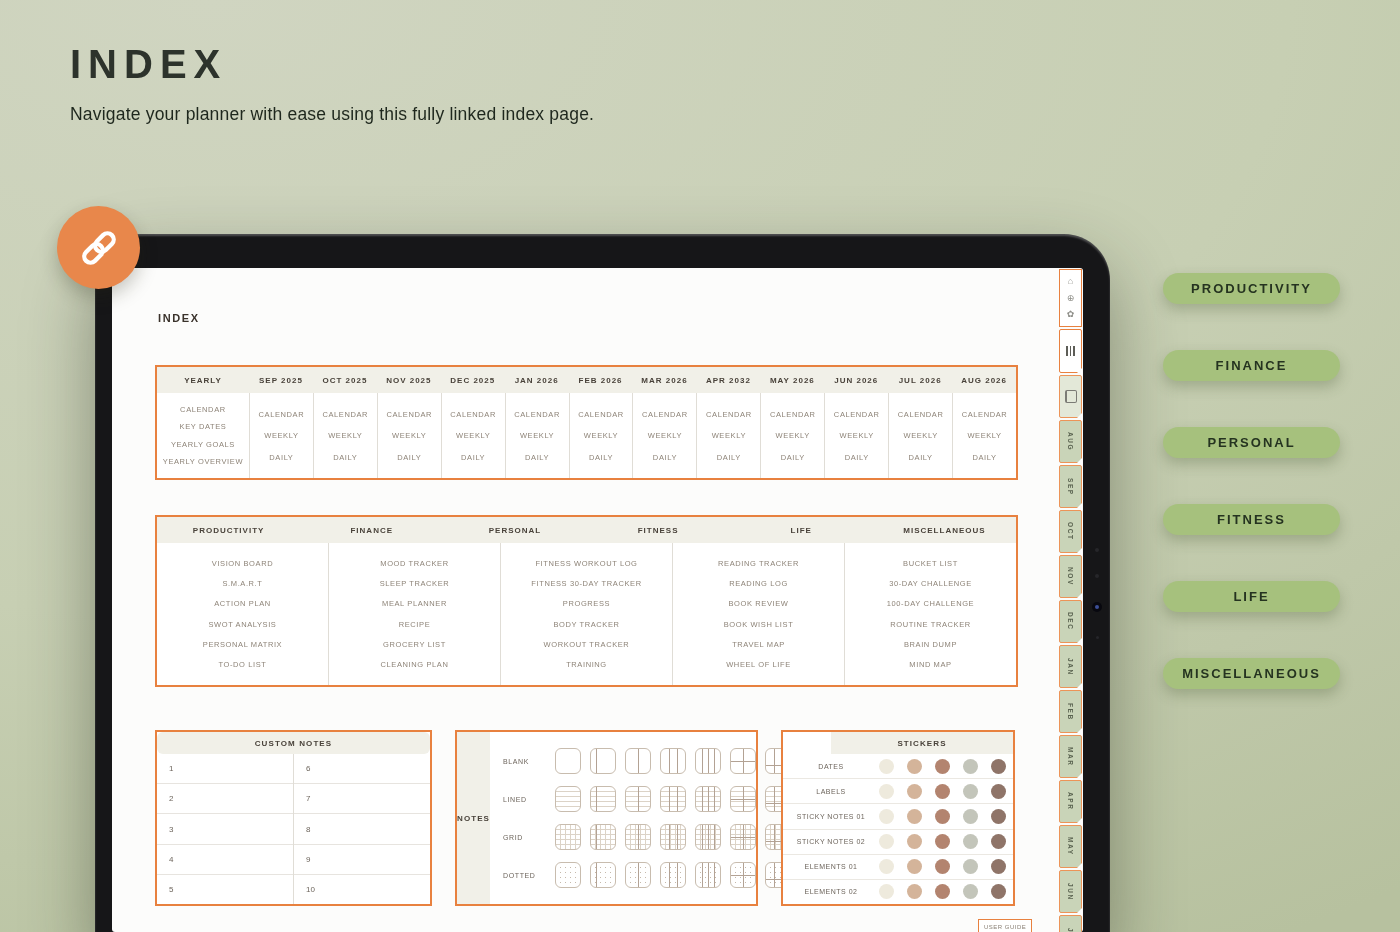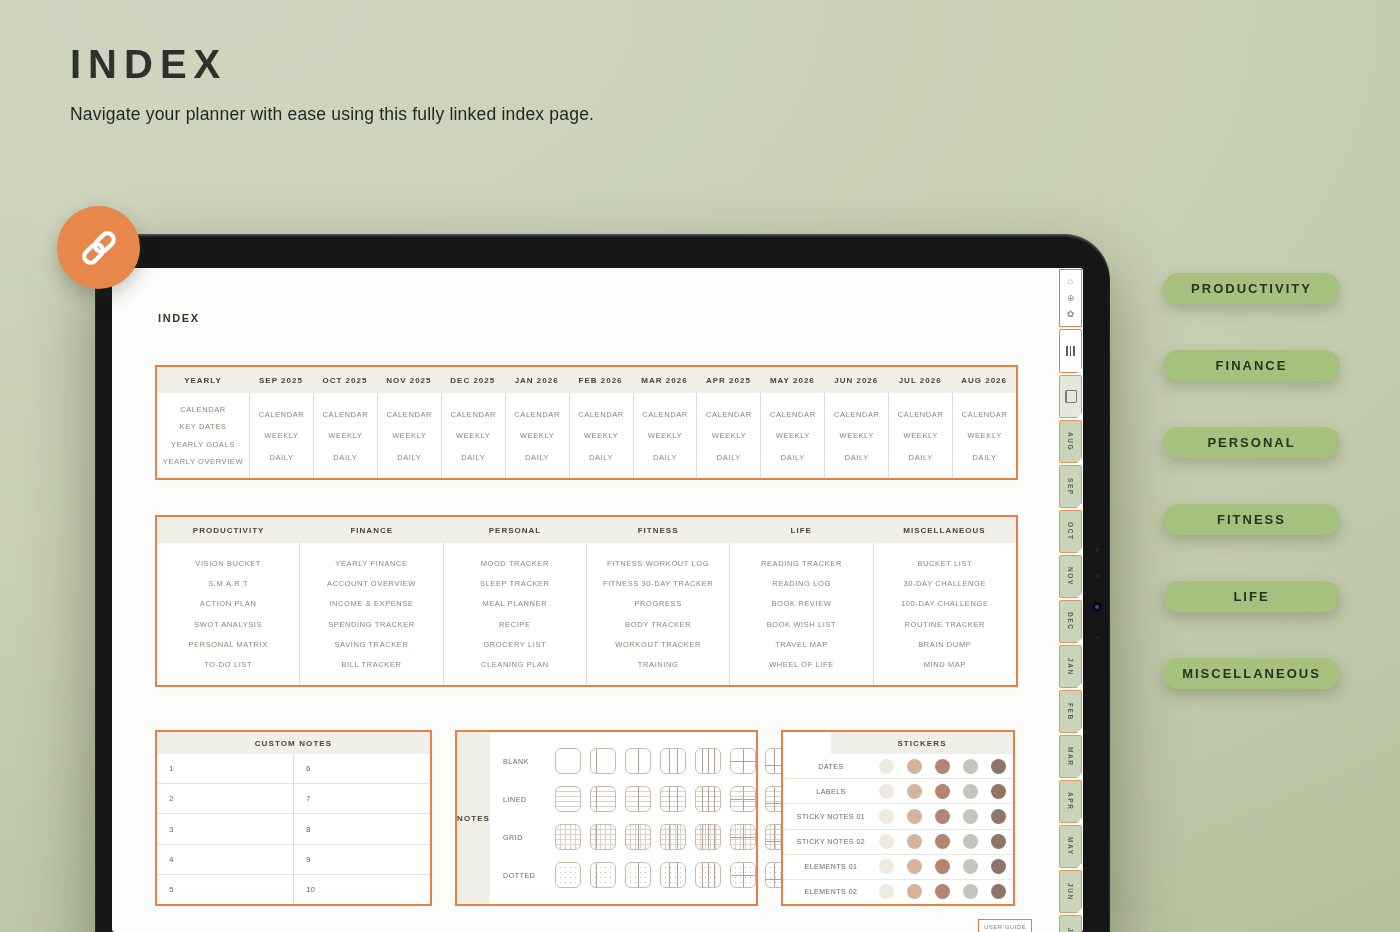--- a/index.html
+++ b/index.html
@@ -149,7 +149,7 @@
             <div class="mt-hcell">JAN 2026</div>
             <div class="mt-hcell">FEB 2026</div>
             <div class="mt-hcell">MAR 2026</div>
-            <div class="mt-hcell">APR 2025</div>
+            <div class="mt-hcell">APR 2032</div>
             <div class="mt-hcell">MAY 2026</div>
             <div class="mt-hcell">JUN 2026</div>
             <div class="mt-hcell">JUL 2026</div>

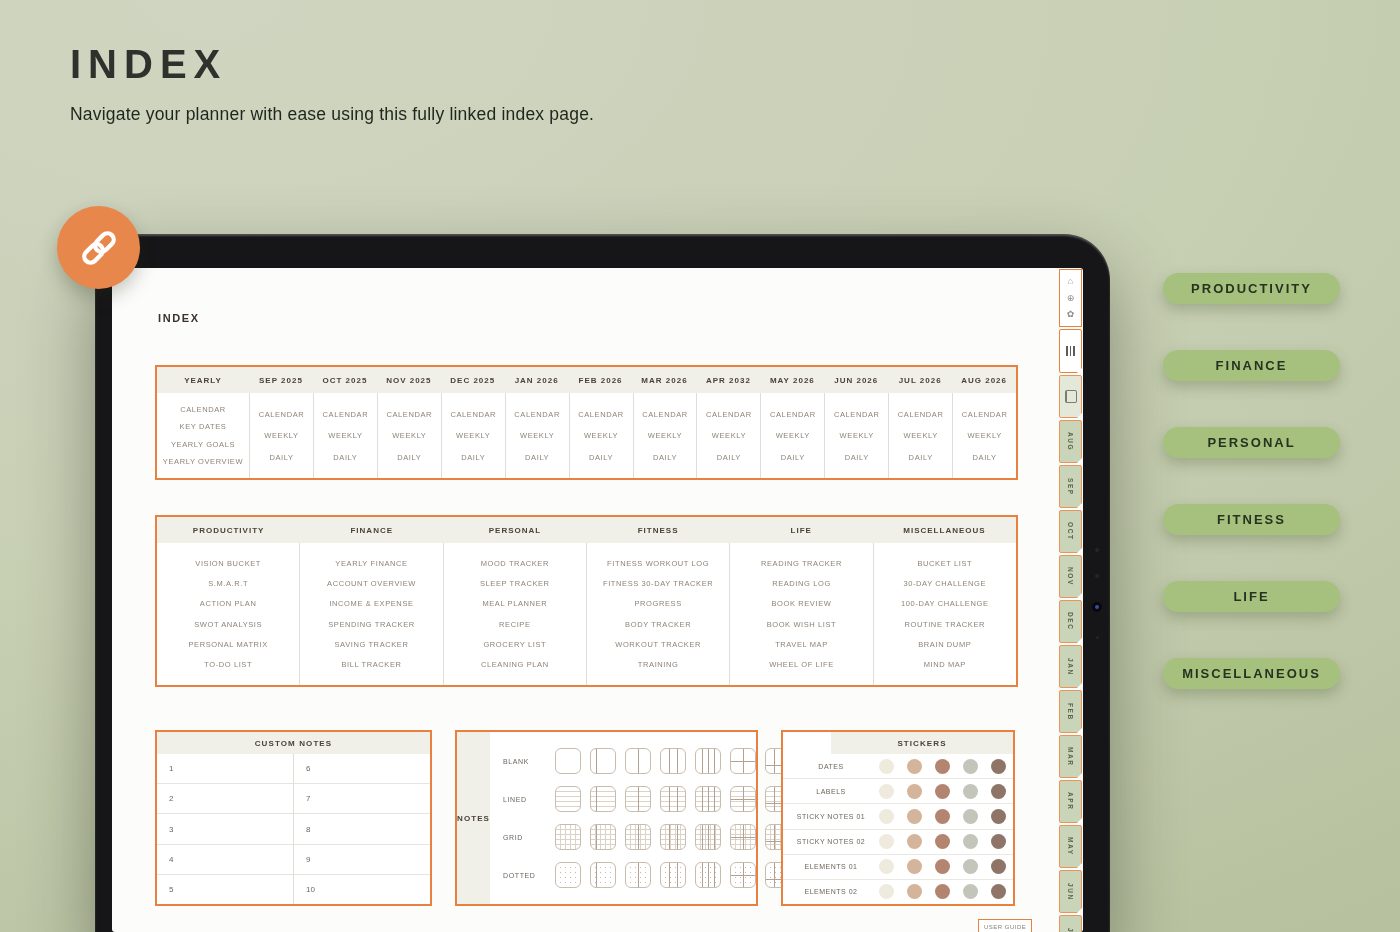--- a/index.html
+++ b/index.html
@@ -36,7 +36,7 @@
   #month-table{left:43px;top:97px;width:863px;height:115px;display:flex;flex-direction:column;}
   .mt-head{display:flex;height:26px;flex:0 0 26px;background:#f1f0e8;align-items:center;}
   .mt-hcell{flex:1;text-align:center;font-size:8px;font-weight:bold;letter-spacing:1px;color:#49423a;}
-  .mt-body{display:flex;flex:1;}
+  .mt-body{display:flex;flex:1;justify-content:flex-end;}
   .mt-bcell{flex:1;display:flex;flex-direction:column;justify-content:space-evenly;align-items:center;padding:4px 0;}
   .mt-bcell + .mt-bcell{border-left:1px solid #e0ddd6;}
   .colw-yearly{flex:0 0 92px;}

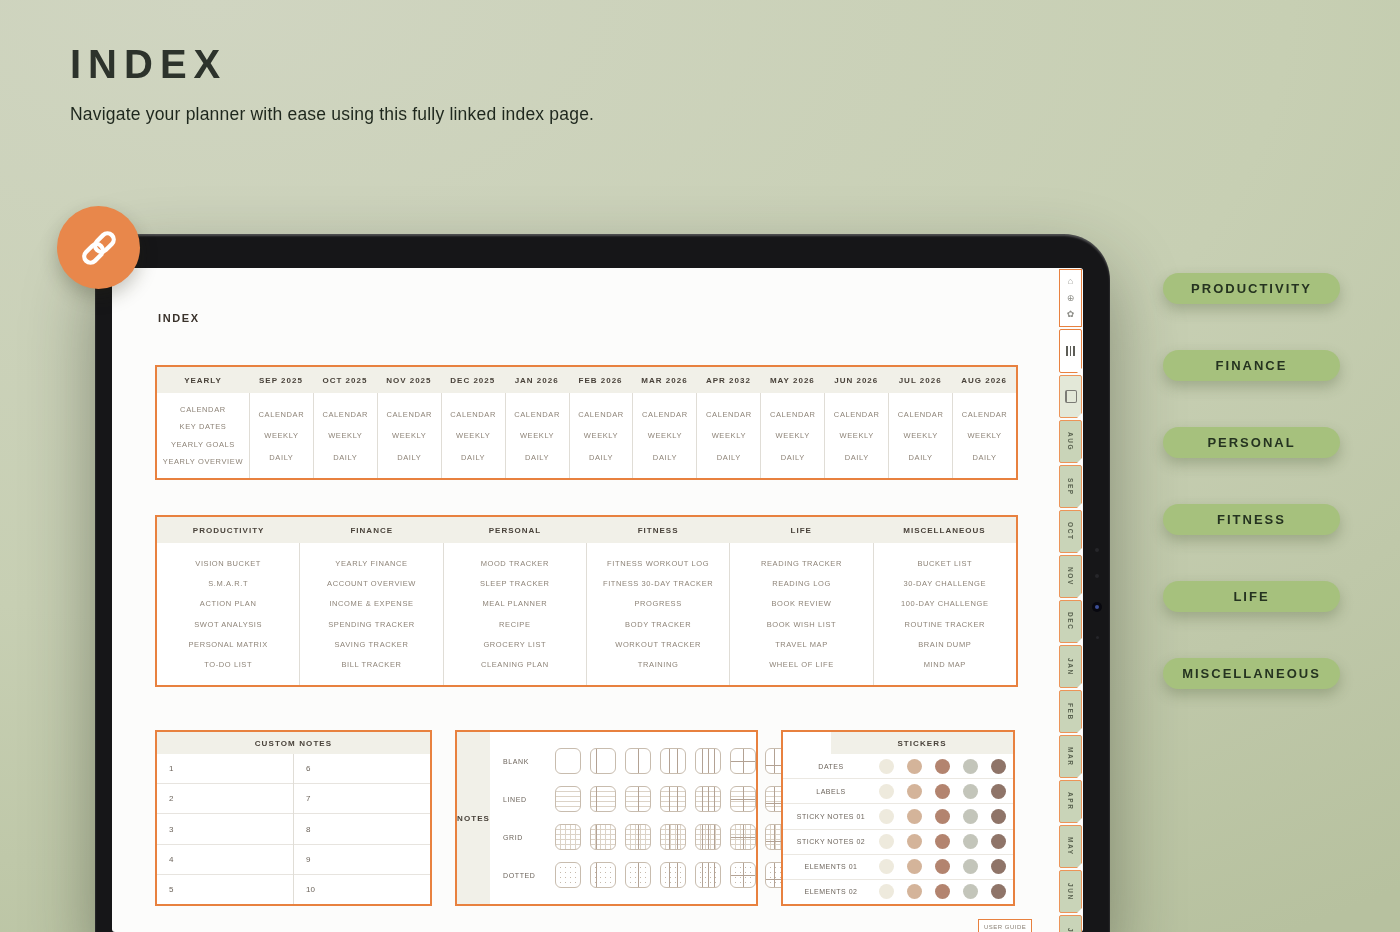--- a/index.html
+++ b/index.html
@@ -235,7 +235,7 @@
           </div>
           <div class="ct-body">
             <div class="ct-bcell">
-              <div class="link-item">VISION BUCKET</div>
+              <div class="link-item">VISION BOARD</div>
               <div class="link-item">S.M.A.R.T</div>
               <div class="link-item">ACTION PLAN</div>
               <div class="link-item">SWOT ANALYSIS</div>

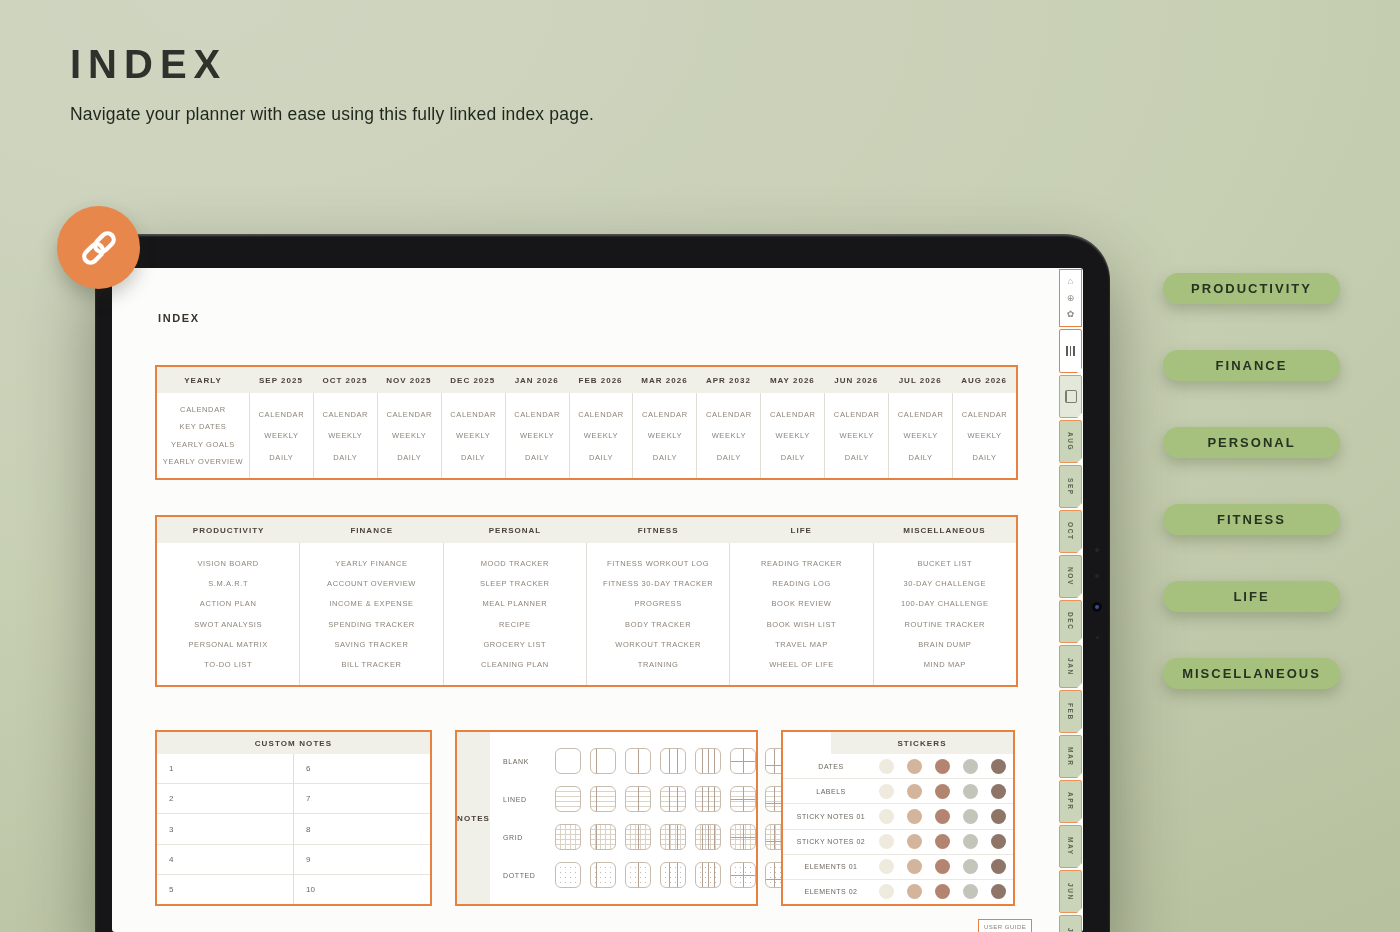--- a/index.html
+++ b/index.html
@@ -243,14 +243,6 @@
               <div class="link-item">TO-DO LIST</div>
             </div>
             <div class="ct-bcell">
-              <div class="link-item">YEARLY FINANCE</div>
-              <div class="link-item">ACCOUNT OVERVIEW</div>
-              <div class="link-item">INCOME &amp; EXPENSE</div>
-              <div class="link-item">SPENDING TRACKER</div>
-              <div class="link-item">SAVING TRACKER</div>
-              <div class="link-item">BILL TRACKER</div>
-            </div>
-            <div class="ct-bcell">
               <div class="link-item">MOOD TRACKER</div>
               <div class="link-item">SLEEP TRACKER</div>
               <div class="link-item">MEAL PLANNER</div>

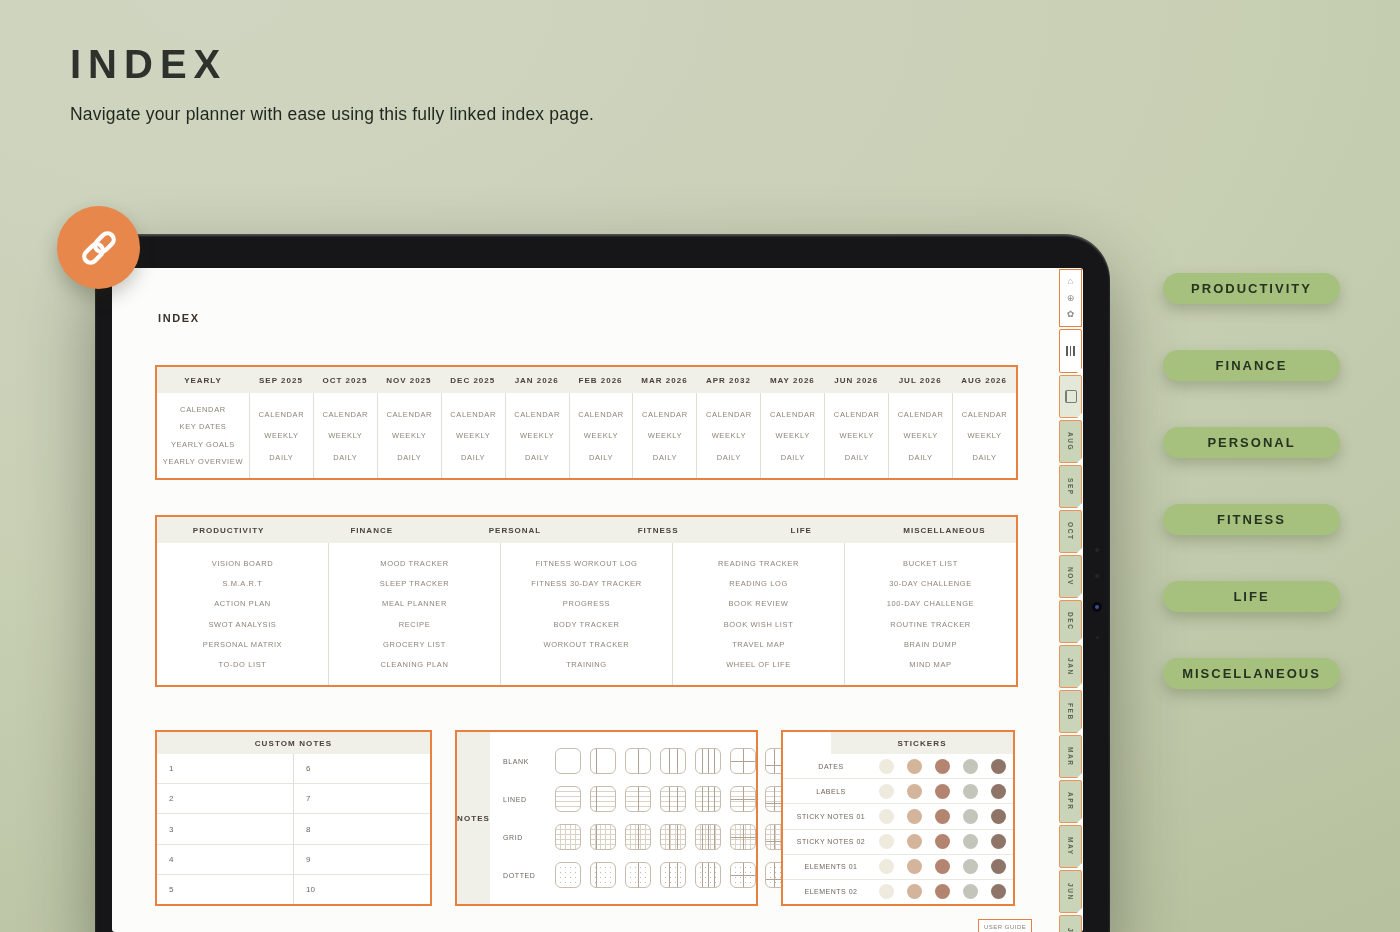--- a/index.html
+++ b/index.html
@@ -51,7 +51,7 @@
 
   
   #custom-notes{left:43px;top:462px;width:277px;height:176px;display:flex;flex-direction:column;}
-  #custom-notes .box-head{flex:0 0 22px;}
+  #custom-notes .box-head{flex:0 0 22px;border-radius:6px;}
   .cn-body{flex:1;display:flex;}
   .cn-col{flex:1;display:flex;flex-direction:column;}
   .cn-col + .cn-col{border-left:1px solid #e0ddd6;}

